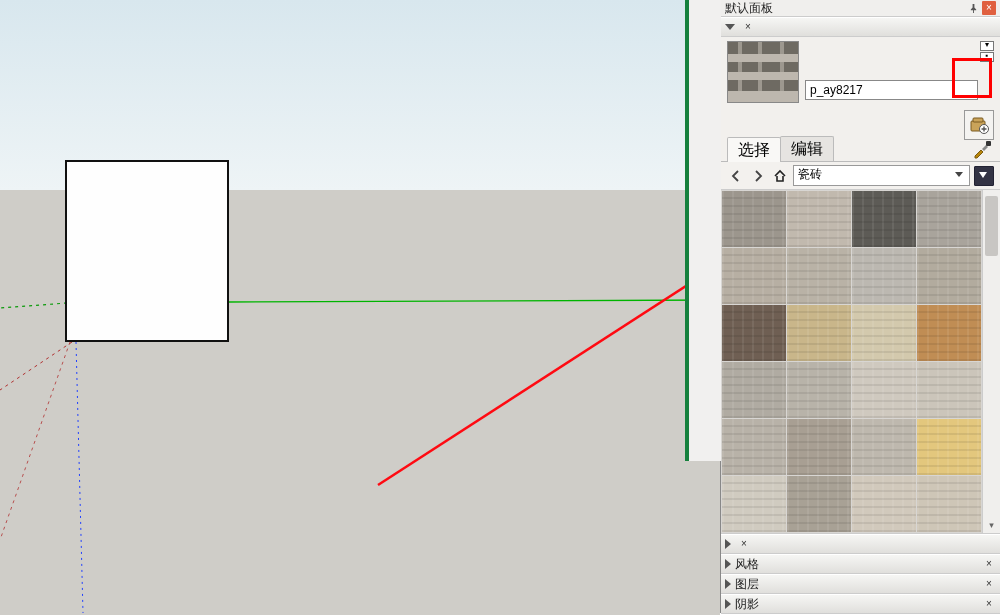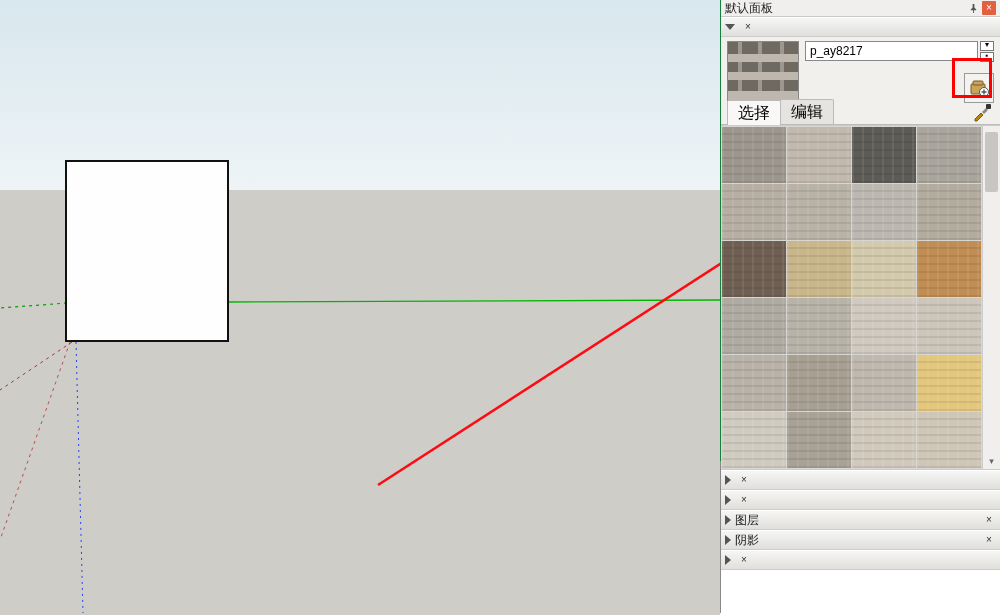--- a/index.html
+++ b/index.html
@@ -43,7 +43,8 @@
     right: 0; top: 0;
     width: 279px; height: 461px;
     background: #f1f0ef;
-    border-left: 1px solid #15803d;
+    border-left: 4px solid #15803d;
+    padding-left: 32px;
   }
   .panel-title-bar {
     display: flex;

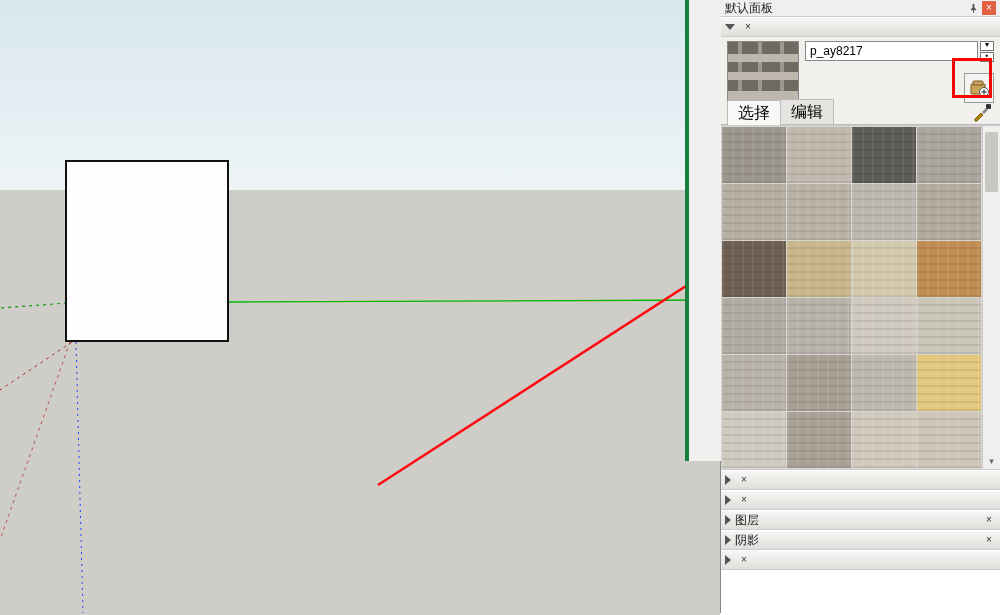--- a/index.html
+++ b/index.html
@@ -122,6 +122,7 @@
     font-size: 12px;
     line-height: 18px;
     overflow: hidden;
+    margin-top: 39px;
   }
   .mini-btns {
     display: flex; flex-direction: column;

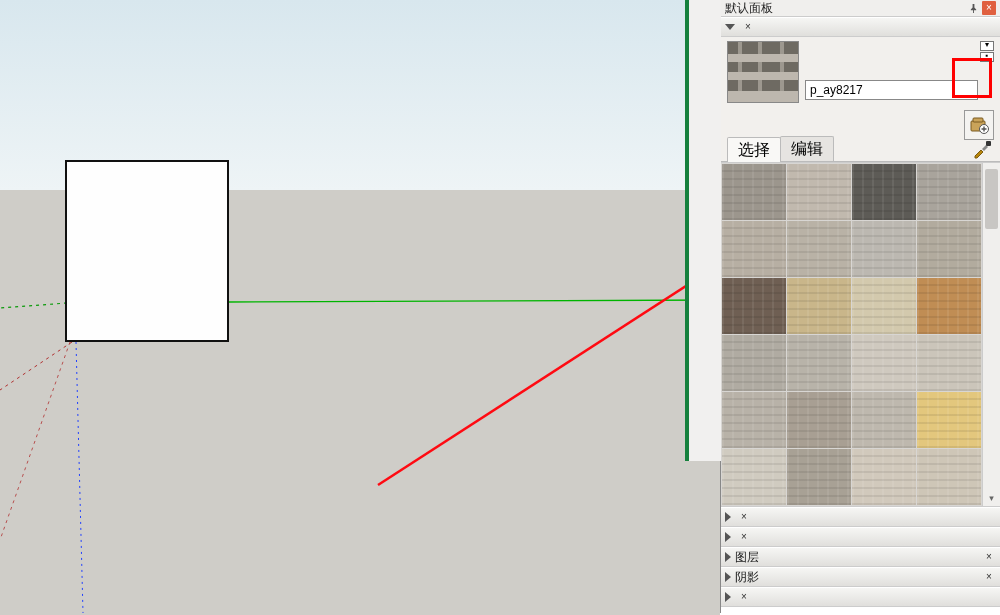--- a/index.html
+++ b/index.html
@@ -346,6 +346,31 @@
       </div>
     </div>
 
+    <div id="nav-row">
+      <div class="nav-btn">
+        <svg viewBox="0 0 14 14">
+            <path d="M9 2 L4 7 L9 12" fill="none" stroke="#444" stroke-width="1.8"></path>
+          </svg>
+      </div>
+      <div class="nav-btn">
+        <svg viewBox="0 0 14 14">
+            <path d="M5 2 L10 7 L5 12" fill="none" stroke="#444" stroke-width="1.8"></path>
+          </svg>
+      </div>
+      <div class="nav-btn">
+        <svg viewBox="0 0 14 14">
+            <path d="M2 7 L7 2 L12 7 M4 7 V12 H10 V7" fill="none" stroke="#222" stroke-width="1.6"></path>
+          </svg>
+      </div>
+      <div id="cat-select">
+        <span>瓷砖</span>
+      </div>
+      <div id="details-btn">
+        <svg viewBox="0 0 16 16" width="16" height="16">
+            <path d="M4 5 L12 5 L8 11 Z" fill="#fff"></path>
+          </svg>
+      </div>
+    </div>
 
     <div id="thumb-area">
       <div id="thumb-grid">

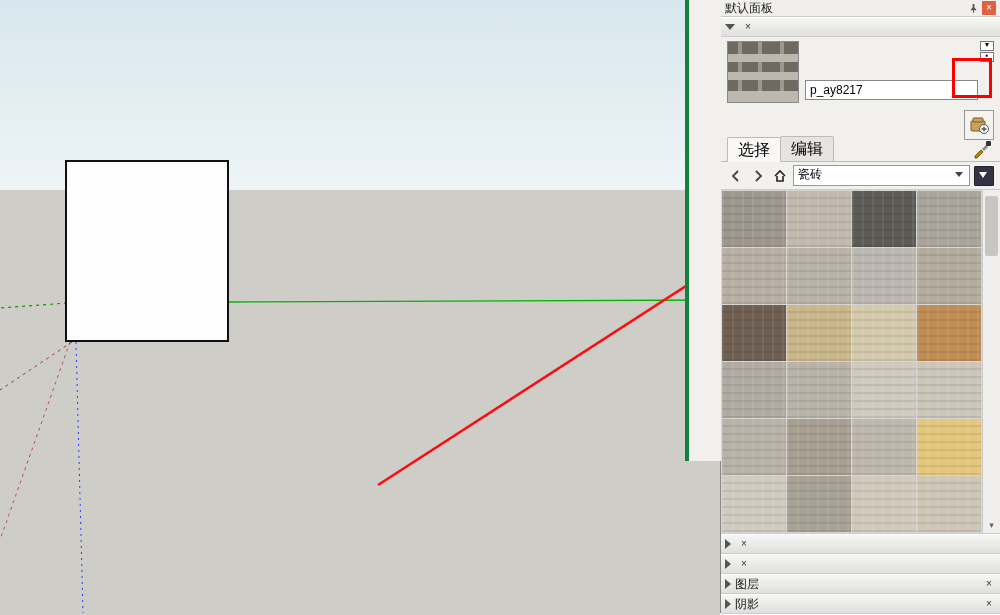--- a/index.html
+++ b/index.html
@@ -413,6 +413,7 @@
       </div>
       <div class="panel-title-bar sub">
         <span class="tri"></span>
+        <span class="title">风格</span>
         <span class="btn-tiny">×</span>
       </div>
       <div class="panel-title-bar sub">

